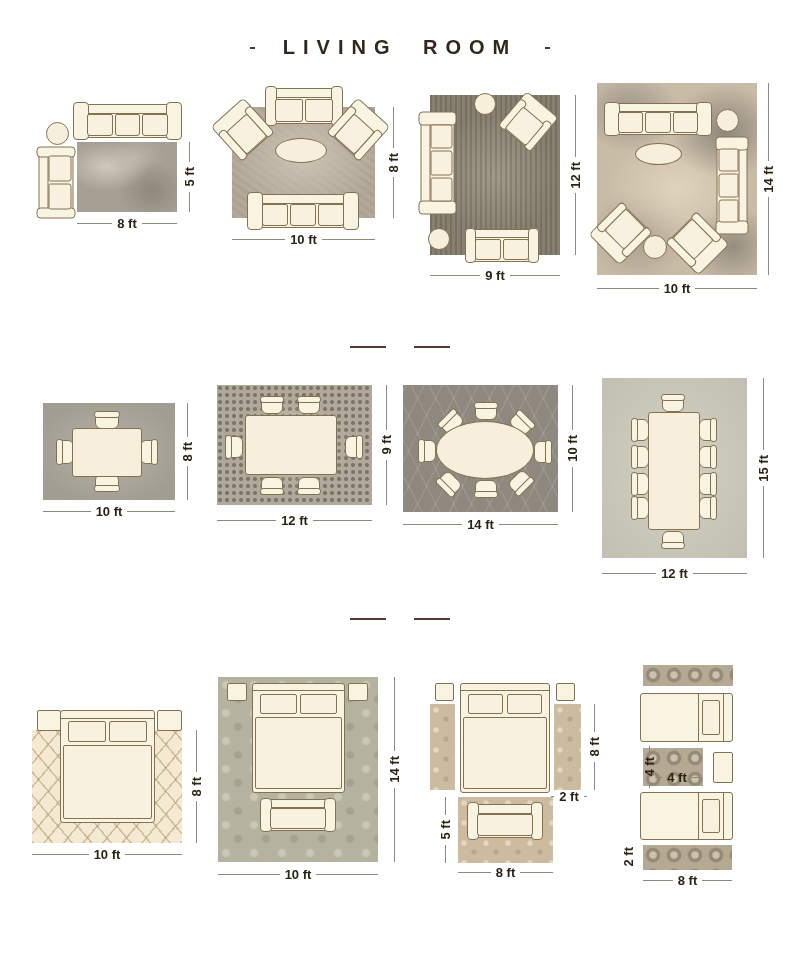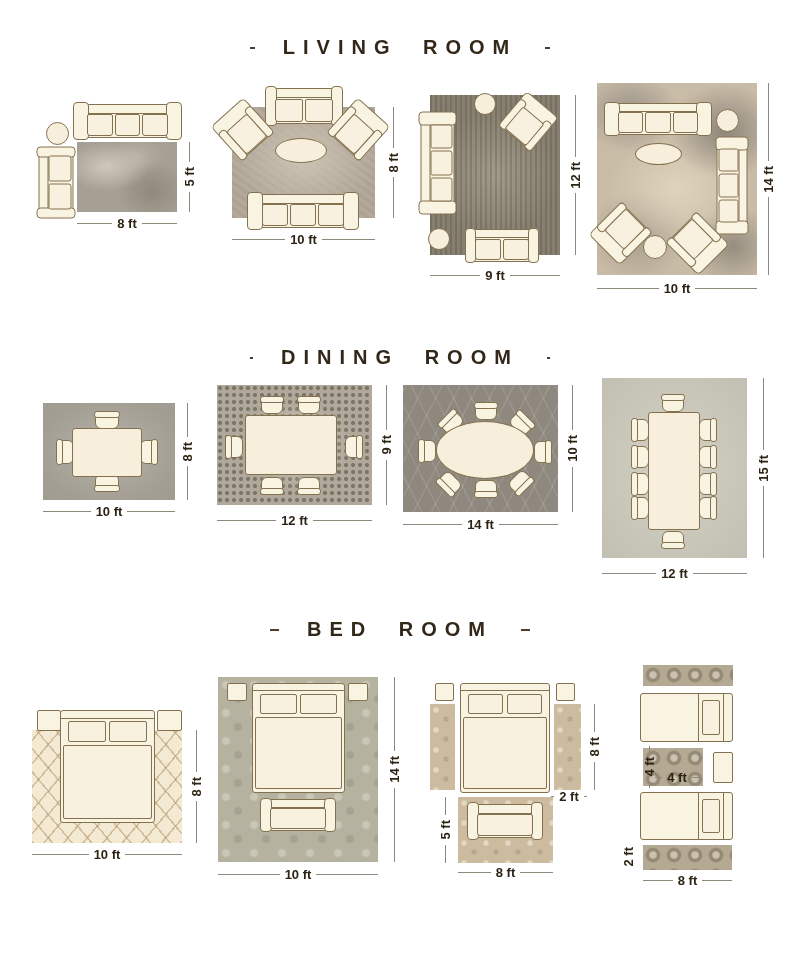--- a/index.html
+++ b/index.html
@@ -282,7 +282,6 @@
 
   <div class="heading" style="left:250px;top:346px;width:300px;">
     <i class="hline"></i>
-    <span class="htext">DINING ROOM</span>
     <i class="hline"></i>
   </div>
 

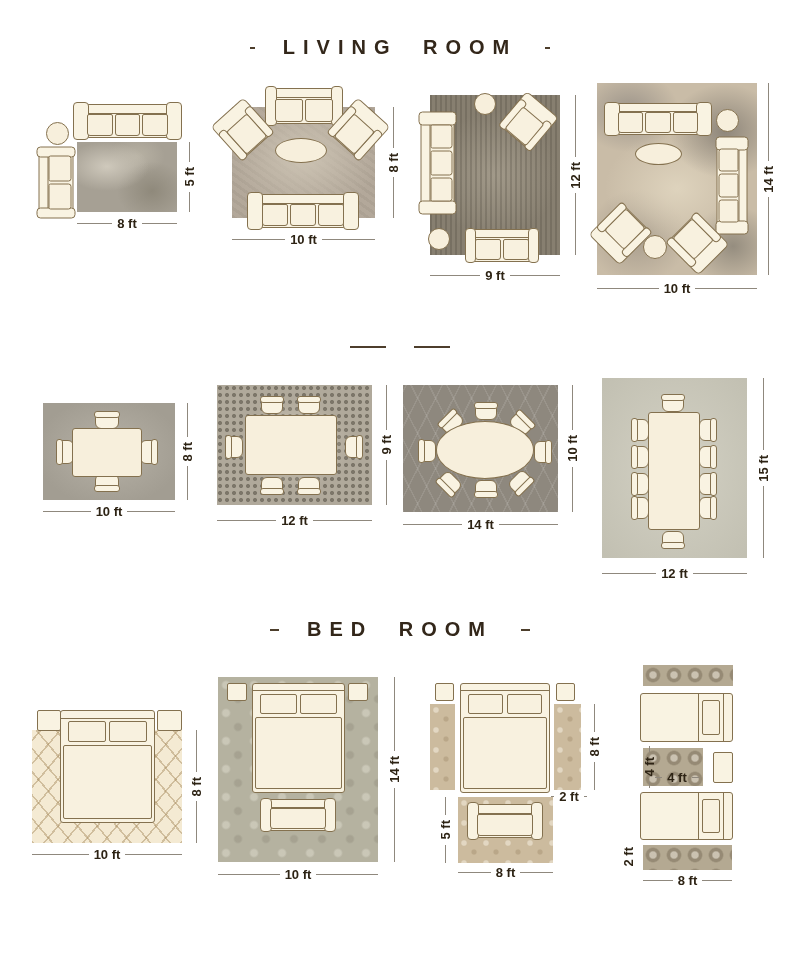--- a/index.html
+++ b/index.html
@@ -375,7 +375,6 @@
 
   <div class="heading" style="left:270px;top:618px;width:260px;">
     <i class="hline"></i>
-    <span class="htext">BED ROOM</span>
     <i class="hline"></i>
   </div>
 

